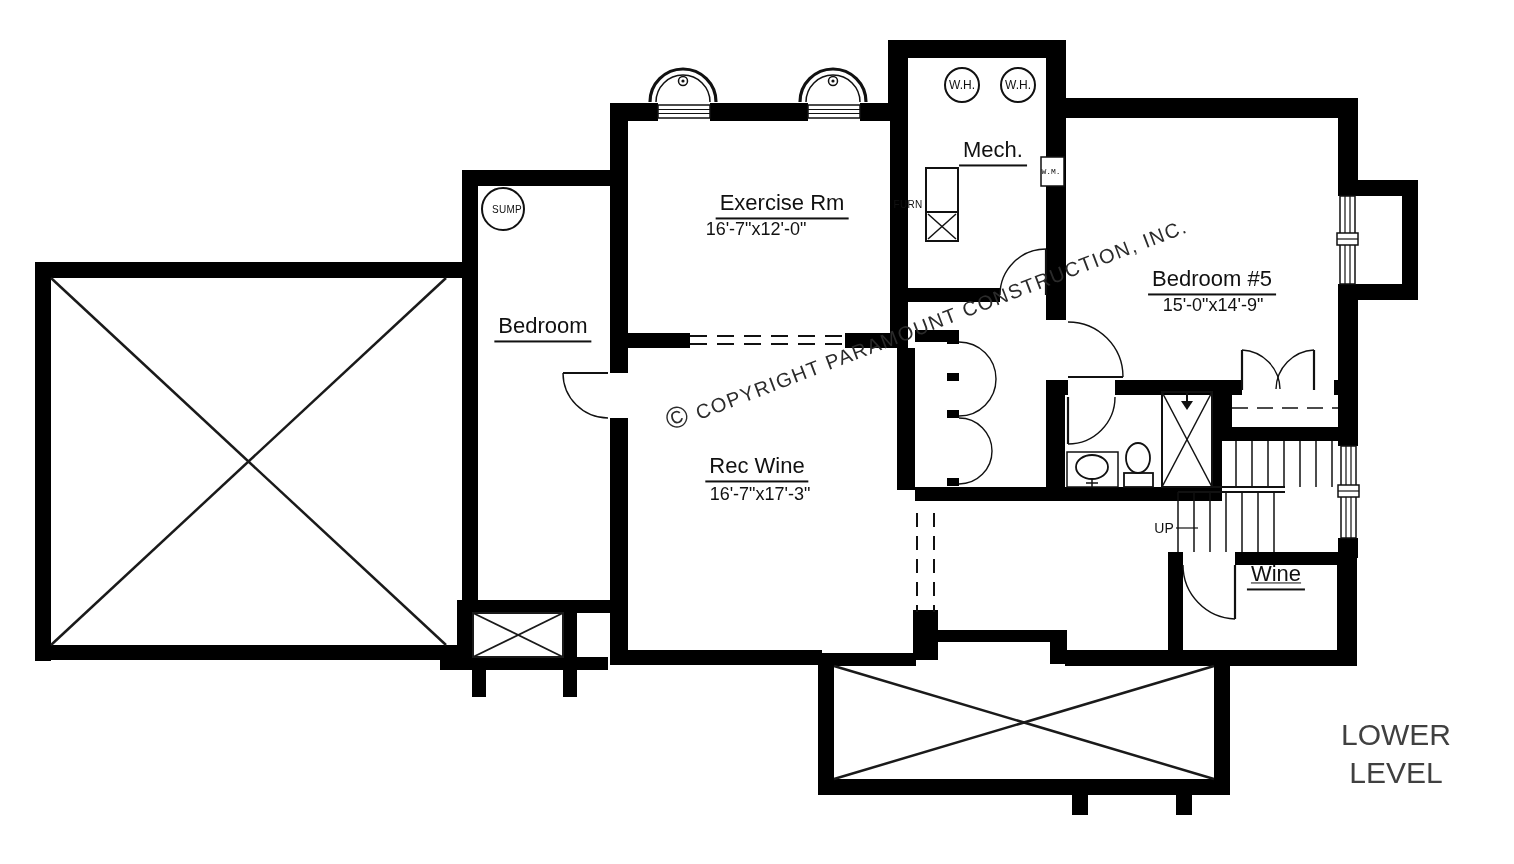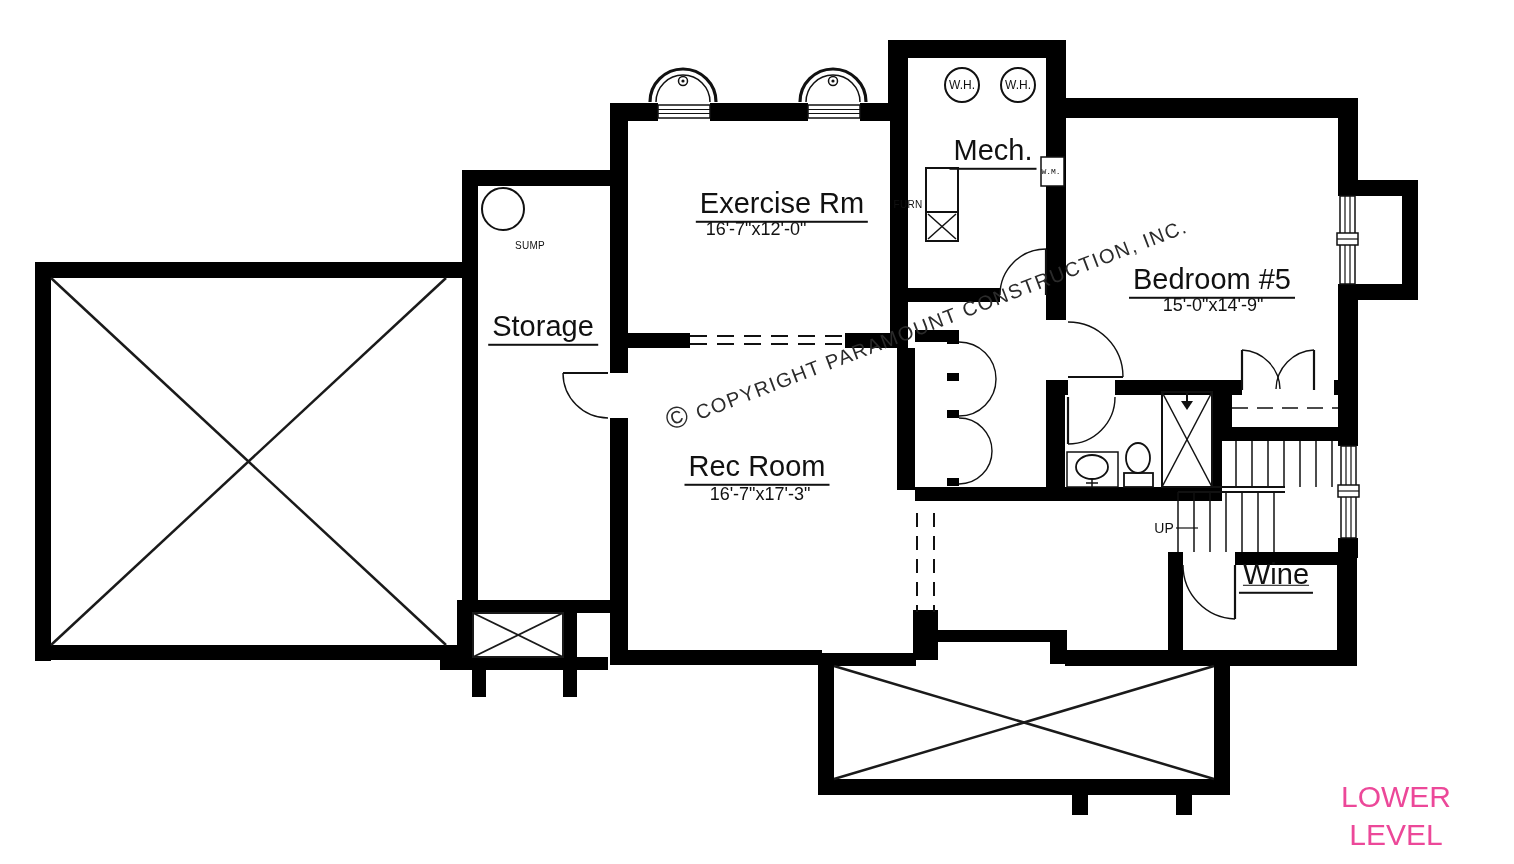--- a/index.html
+++ b/index.html
@@ -7,7 +7,7 @@
         font-family:"Liberation Sans","DejaVu Sans",sans-serif;color:#111;}
   #plan svg{position:absolute;left:0;top:0;}
   .lbl{position:absolute;transform:translate(-50%,-50%);white-space:nowrap;color:#111;text-align:center;}
-  .room-name{font-size:29px;border-bottom:2px solid #111;padding:0 4px 2px 4px;line-height:1.05;}
+  .room-name{font-size:22px;border-bottom:2px solid #111;padding:0 4px 2px 4px;line-height:1.05;}
   .room-dims{font-size:18px;}
   .fix-lbl{font-size:10px;letter-spacing:0.3px;}
   .wh-lbl{font-size:12px;}

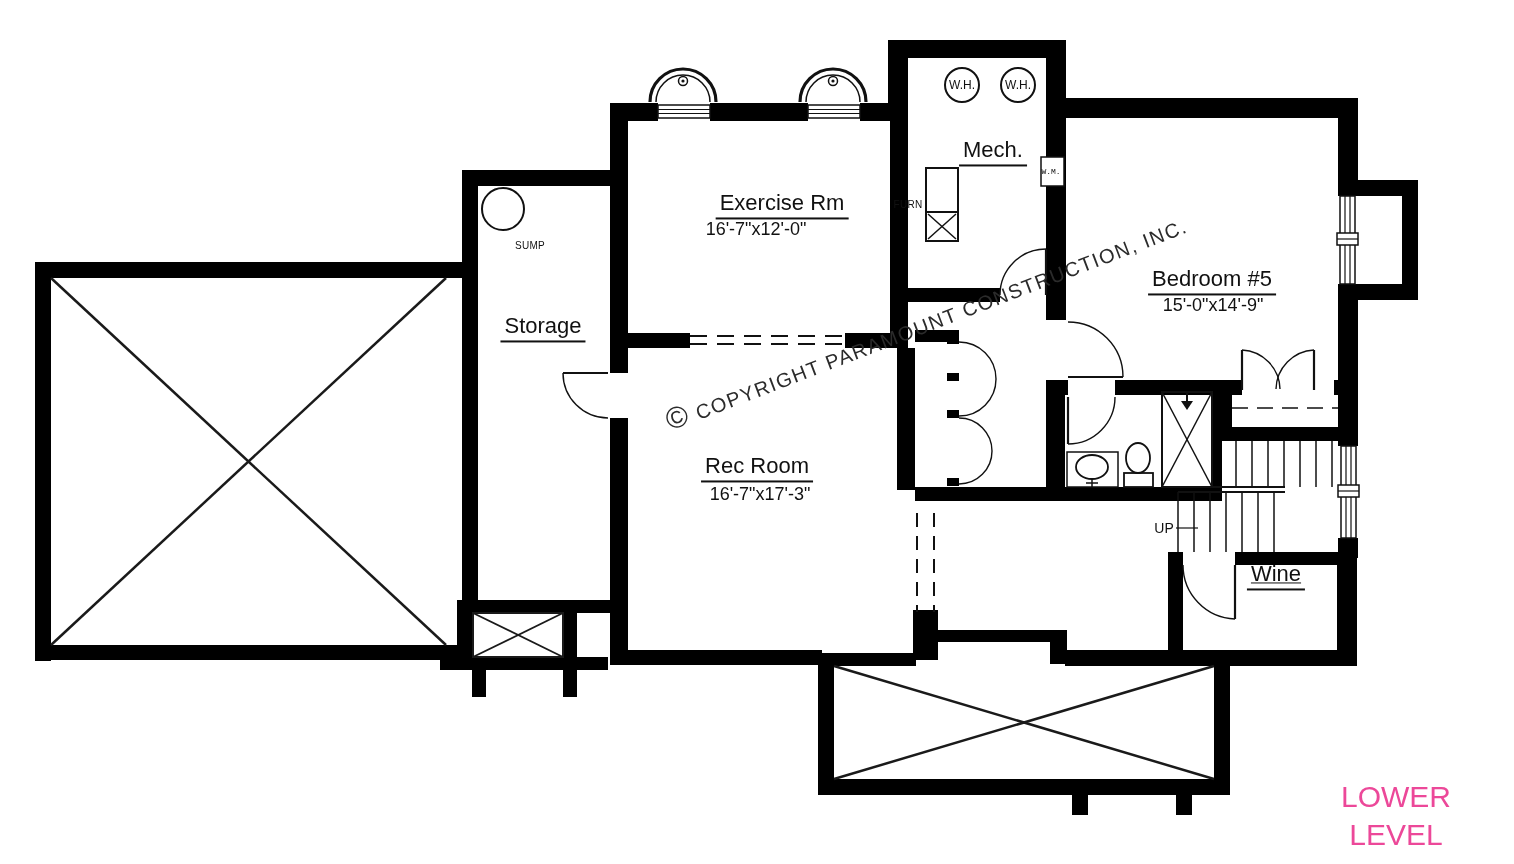--- a/index.html
+++ b/index.html
@@ -250,7 +250,7 @@
 
   <div class="lbl" style="left:1276px;top:574px;text-decoration:underline;"><span class="room-name">Wine</span></div>
 
-  <div class="lbl fix-lbl" style="left:530px;top:209px;margin-top:36px;">SUMP</div>
+  <div class="lbl fix-lbl" style="left:507px;top:209px;">SUMP</div>
   <div class="lbl wh-lbl" style="left:962px;top:85px;">W.H.</div>
   <div class="lbl wh-lbl" style="left:1018px;top:85px;">W.H.</div>
   <div class="lbl fix-lbl" style="left:908px;top:204px;text-align:center;">FURN</div>

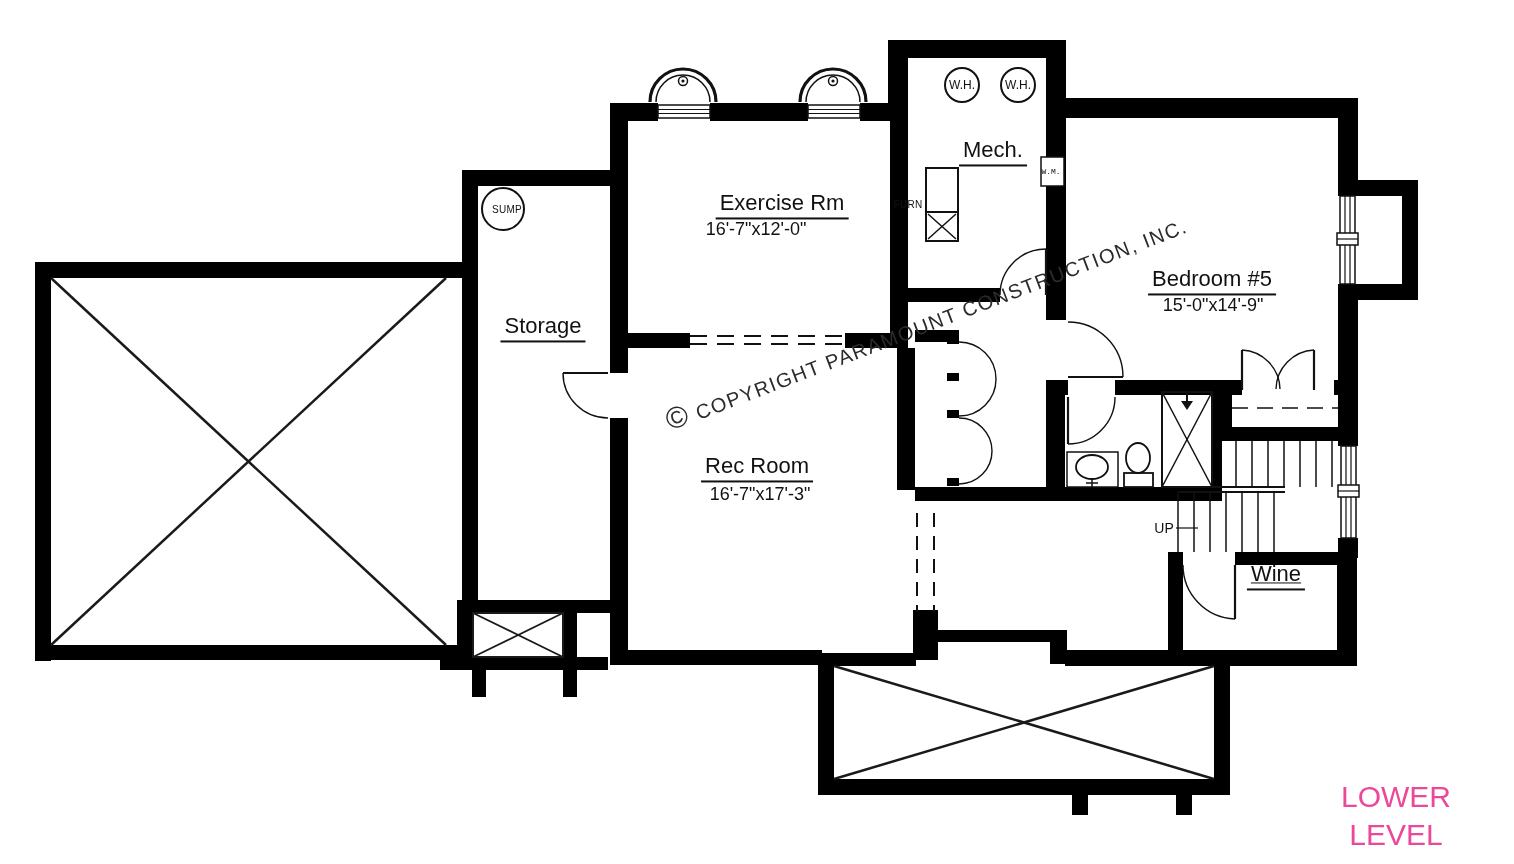--- a/index.html
+++ b/index.html
@@ -238,7 +238,7 @@
   <div class="lbl" style="left:782px;top:203px;"><span class="room-name">Exercise Rm</span></div>
   <div class="lbl room-dims" style="left:756px;top:229px;">16'-7"x12'-0"</div>
 
-  <div class="lbl" style="left:543px;top:326px;"><span class="room-name">Storage</span></div>
+  <div class="lbl" style="left:543px;top:326px;"><span class="room-name">Bedroom</span></div>
 
   <div class="lbl" style="left:757px;top:466px;"><span class="room-name">Rec Room</span></div>
   <div class="lbl room-dims" style="left:760px;top:494px;">16'-7"x17'-3"</div>

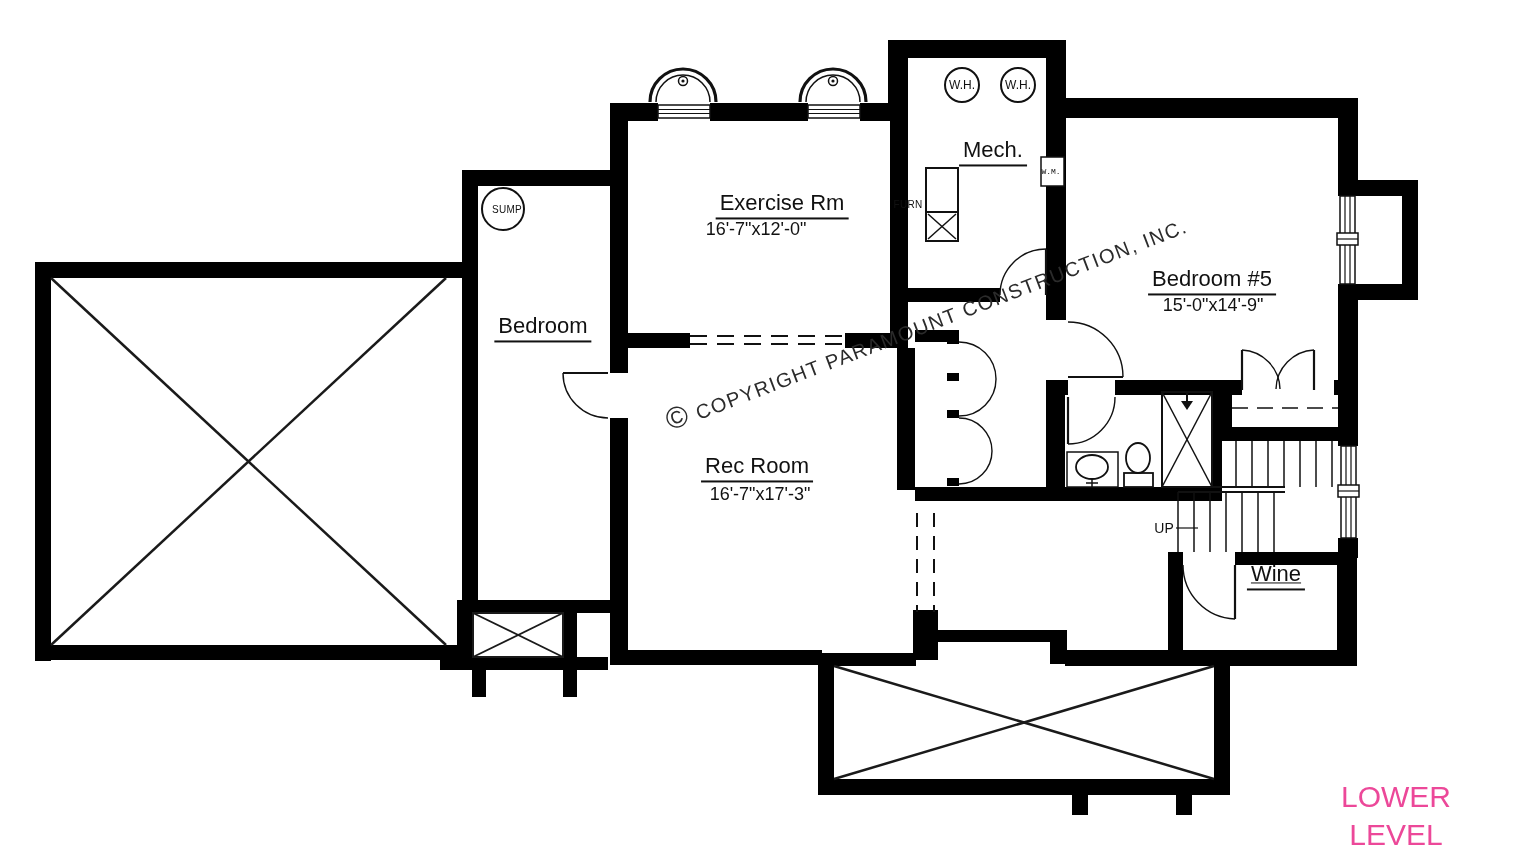--- a/index.html
+++ b/index.html
@@ -240,7 +240,7 @@
 
   <div class="lbl" style="left:543px;top:326px;"><span class="room-name">Bedroom</span></div>
 
-  <div class="lbl" style="left:757px;top:466px;"><span class="room-name">Rec Room</span></div>
+  <div class="lbl" style="left:757px;top:466px;"><span class="room-name">Rec Wine</span></div>
   <div class="lbl room-dims" style="left:760px;top:494px;">16'-7"x17'-3"</div>
 
   <div class="lbl" style="left:993px;top:150px;"><span class="room-name">Mech.</span></div>

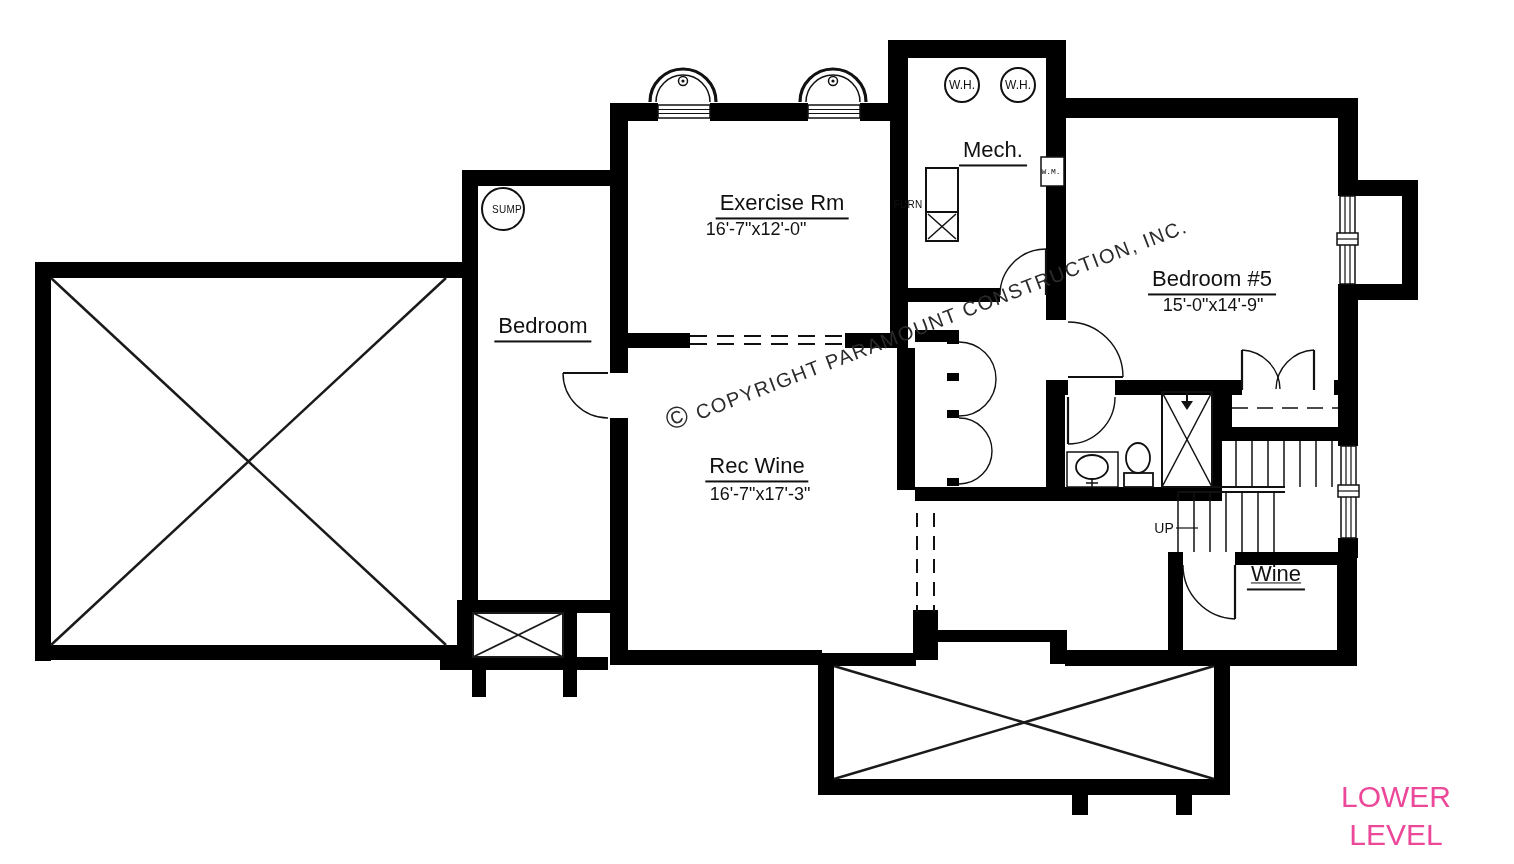--- a/index.html
+++ b/index.html
@@ -16,8 +16,8 @@
   .watermark{position:absolute;left:926px;top:322px;transform:translate(-50%,-50%) rotate(-21deg);
              font-size:20px;letter-spacing:1.5px;color:#2b2b2b;white-space:nowrap;}
   .watermark::first-letter{font-size:30px;}
-  .title-block{position:absolute;left:1396px;top:815px;transform:translate(-50%,-50%);
-               text-align:center;font-size:30px;line-height:1.25;color:#ec4899;}
+  .title-block{position:absolute;left:1396px;top:753px;transform:translate(-50%,-50%);
+               text-align:center;font-size:30px;line-height:1.25;color:#404040;}
 </style>
 </head>
 <body>

